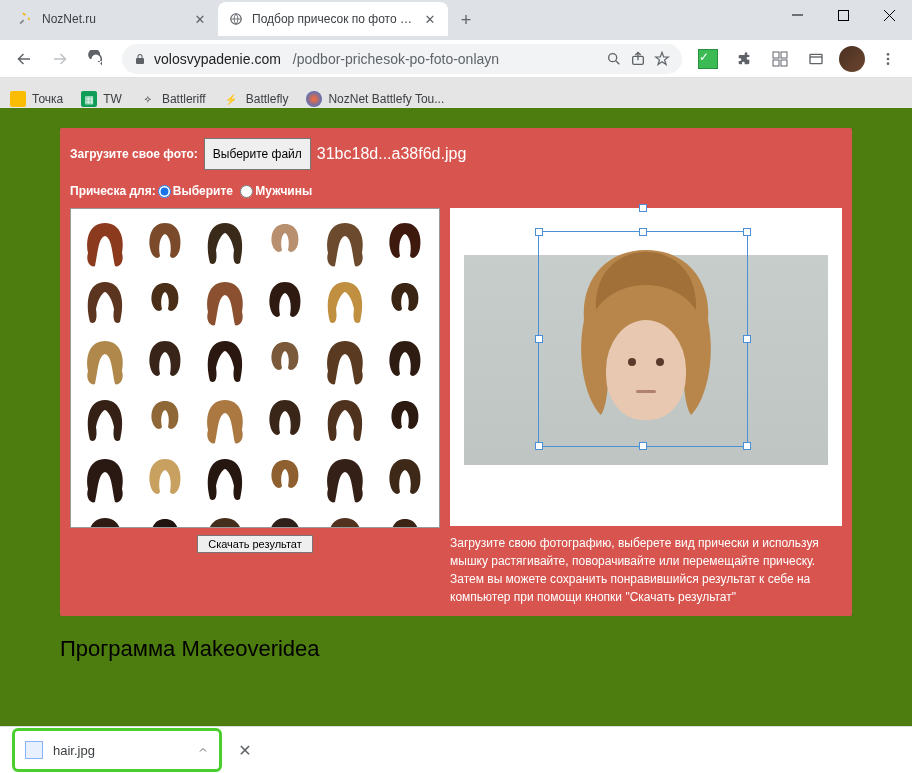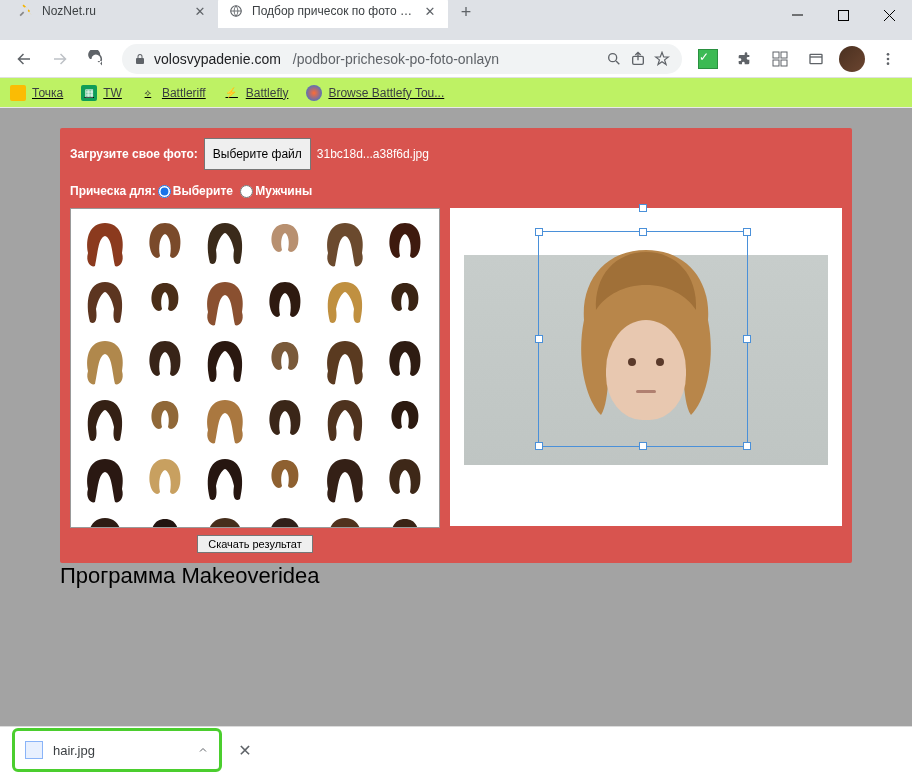--- a/index.html
+++ b/index.html
@@ -6,7 +6,7 @@
 body { background: #fff; width: 912px; height: 773px; overflow: hidden; position: relative; }
 
 
-.titlebar { height: 40px; background: #dee1e6; display: flex; align-items: flex-end; padding: 12px 8px; position: relative; }
+.titlebar { height: 40px; background: #dee1e6; display: flex; align-items: flex-end; padding: 4px 8px; position: relative; }
 .tabs { display: flex; align-items: flex-end; height: 34px; gap: 0; }
 .tab { height: 34px; display: flex; align-items: center; padding: 0 10px; border-radius: 8px 8px 0 0; font-size: 12px; color: #3c4043; gap: 8px; min-width: 210px; max-width: 230px; cursor: pointer; }
 .tab.inactive { background: transparent; }

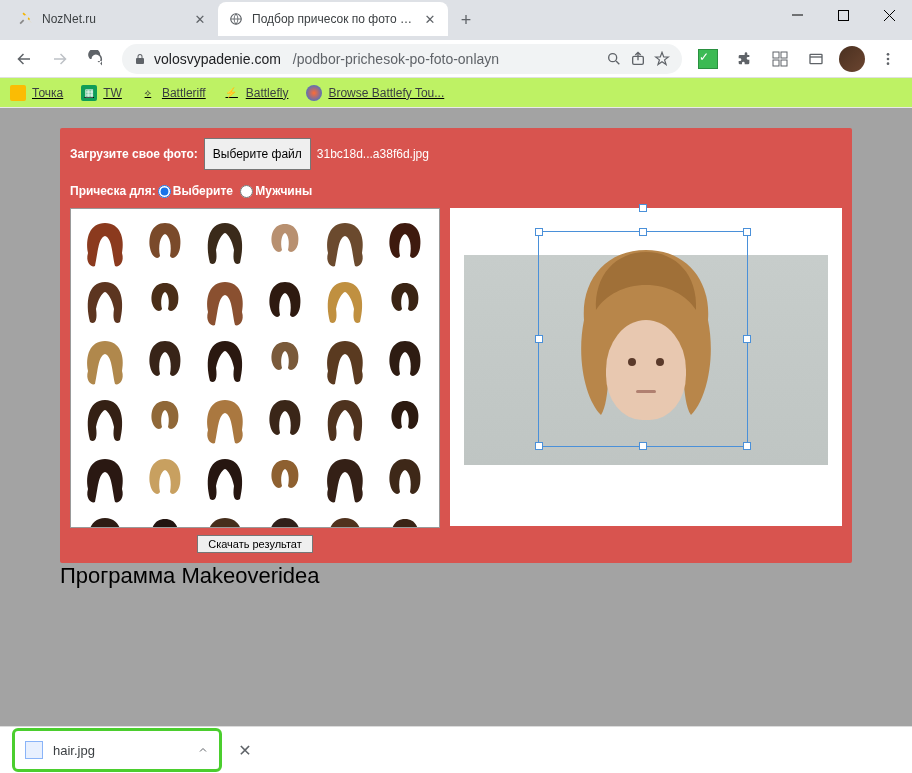--- a/index.html
+++ b/index.html
@@ -33,7 +33,7 @@
 .avatar { width: 26px; height: 26px; border-radius: 50%; background: linear-gradient(135deg, #4a3020, #6b4530); }
 
 
-.bookmarks { height: 30px; background: #bef264; display: flex; align-items: center; padding: 0 10px; gap: 18px; border-bottom: 1px solid #e8e8e8; text-decoration: underline; }
+.bookmarks { height: 30px; background: #e5e5e5; display: flex; align-items: flex-end; padding: 0 10px; gap: 18px; border-bottom: 1px solid #e8e8e8; }
 .bookmark { display: flex; align-items: center; gap: 6px; font-size: 12px; color: #3c4043; cursor: pointer; }
 .bm-icon { width: 16px; height: 16px; border-radius: 2px; display: flex; align-items: center; justify-content: center; font-size: 10px; }
 

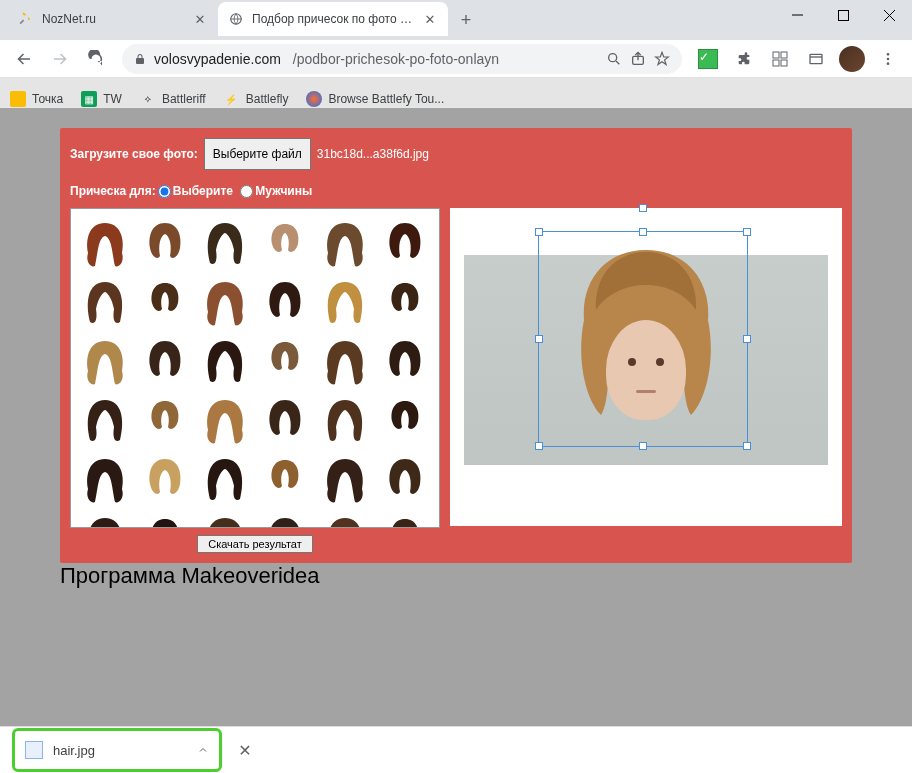--- a/index.html
+++ b/index.html
@@ -217,7 +217,7 @@
     </div>
   <div class="bookmark">
       <div class="bm-icon" style="background:radial-gradient(circle,#ff6b35,#1a73e8);border-radius:50%;"></div>
-      <span>Browse Battlefy Tou...</span>
+      <span>NozNet Battlefy Tou...</span>
     </div>
 </div>
 

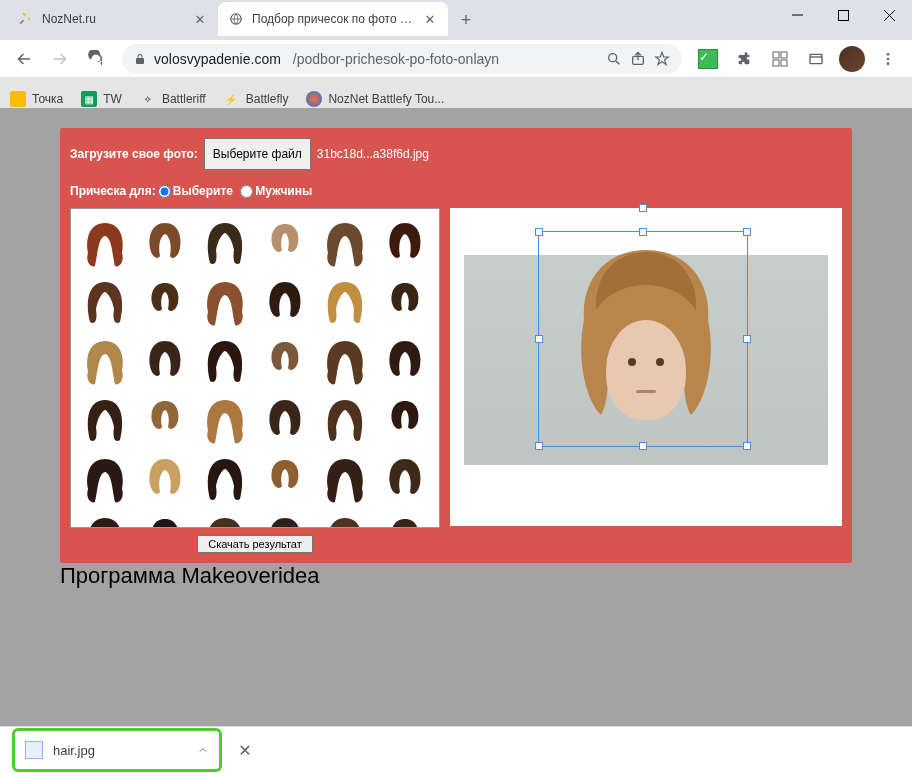--- a/index.html
+++ b/index.html
@@ -38,7 +38,7 @@
 .bm-icon { width: 16px; height: 16px; border-radius: 2px; display: flex; align-items: center; justify-content: center; font-size: 10px; }
 
 
-.content { height: 618px; background: #a3a3a3; padding: 20px 60px 10px; overflow: hidden; position: relative; }
+.content { height: 618px; background: #4d7c0f; padding: 20px 60px 10px; overflow: hidden; position: relative; }
 .widget { background: #d8544f; padding: 10px; display: flex; flex-wrap: wrap; gap: 10px; position: relative; border-radius: 2px; }
 .upload-row { width: 100%; display: flex; align-items: center; gap: 6px; font-size: 12px; color: #fff; font-weight: bold; margin-bottom: 4px; }
 .file-btn { background: #efefef; border: 1px solid #767676; padding: 8px 8px; font-size: 12px; color: #000; cursor: pointer; }

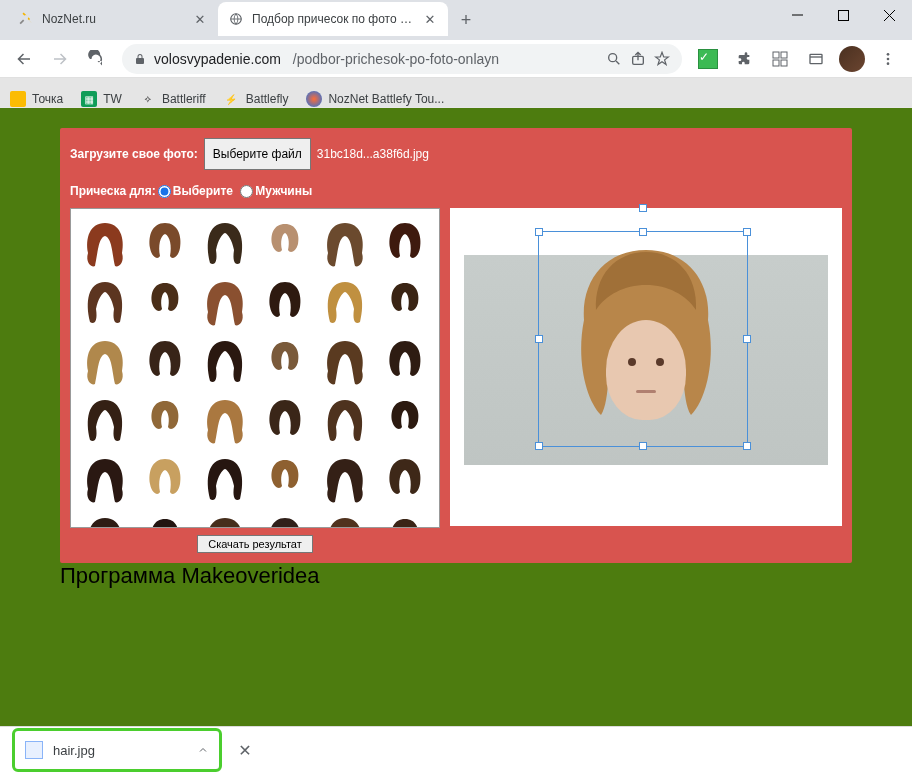--- a/index.html
+++ b/index.html
@@ -42,7 +42,7 @@
 .widget { background: #d8544f; padding: 10px; display: flex; flex-wrap: wrap; gap: 10px; position: relative; border-radius: 2px; }
 .upload-row { width: 100%; display: flex; align-items: center; gap: 6px; font-size: 12px; color: #fff; font-weight: bold; margin-bottom: 4px; }
 .file-btn { background: #efefef; border: 1px solid #767676; padding: 8px 8px; font-size: 12px; color: #000; cursor: pointer; }
-.filename { font-size: 12px; color: #fff; font-weight: normal; }
+.filename { font-size: 16px; color: #fff; font-weight: normal; }
 .gender-row { width: 100%; font-size: 12px; color: #fff; font-weight: bold; display: flex; align-items: center; gap: 2px; }
 .gender-row input { accent-color: #1a73e8; }
 

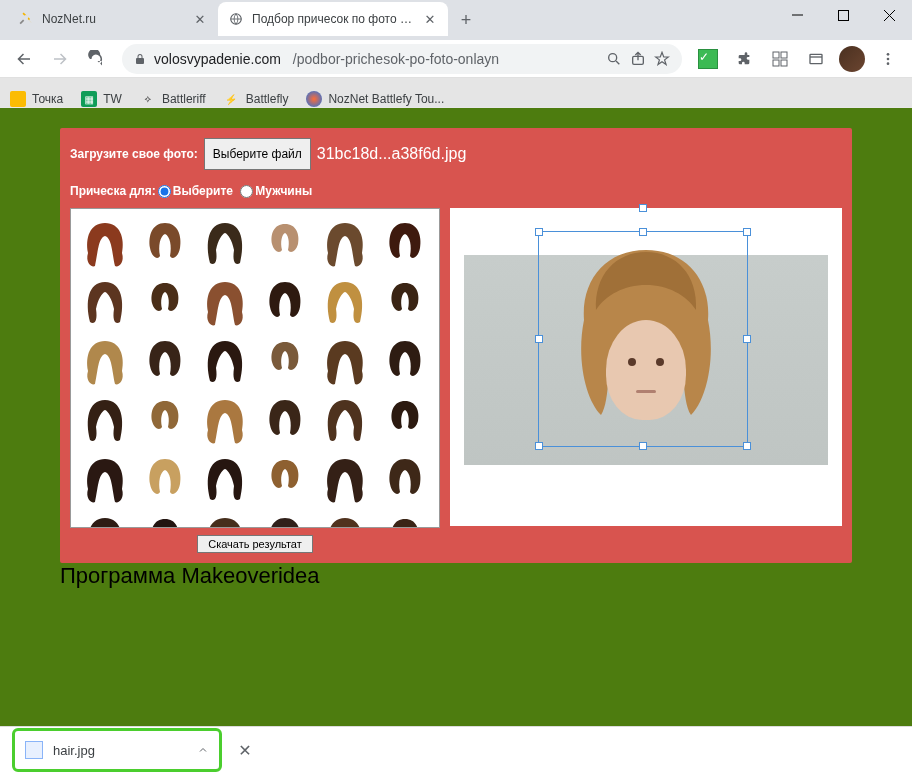--- a/index.html
+++ b/index.html
@@ -446,6 +446,7 @@
           </div>
         </div>
       </div>
+      <div class="instructions">Загрузите свою фотографию, выберете вид прически и используя мышку растягивайте, поворачивайте или перемещайте прическу. Затем вы можете сохранить понравившийся результат к себе на компьютер при помощи кнопки "Скачать результат"</div>
     </div>
   </div>
 

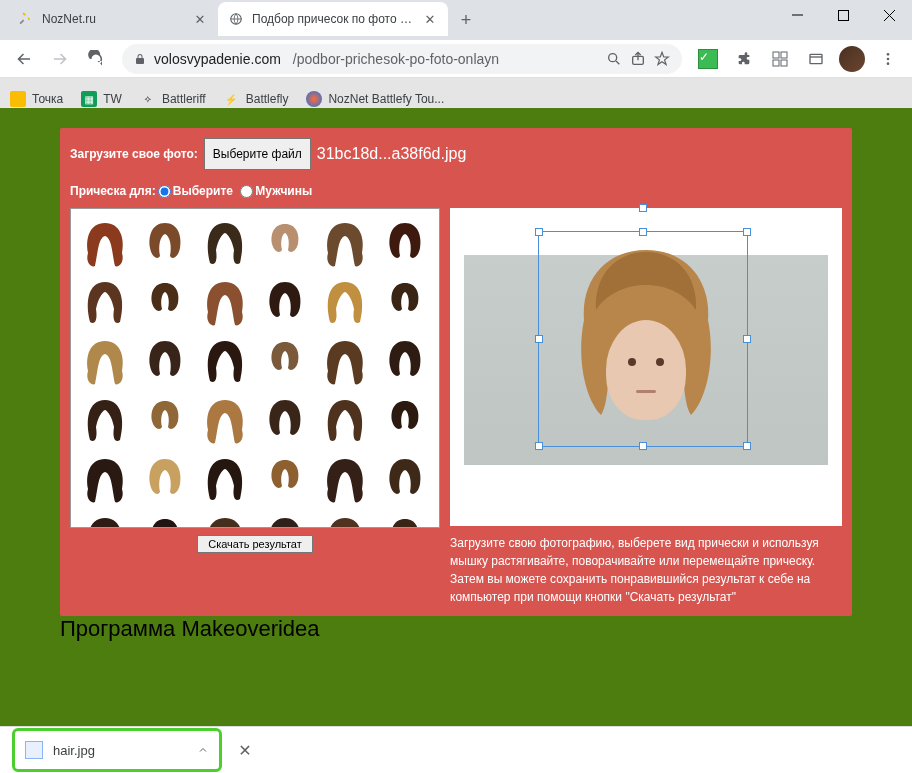--- a/index.html
+++ b/index.html
@@ -63,7 +63,7 @@
 .sel-handle { position: absolute; width: 8px; height: 8px; background: #fff; border: 1px solid #4a90d9; }
 .instructions { font-size: 12px; color: #fff; line-height: 1.5; margin-top: 8px; }
 
-.section-title { font-size: 22px; color: #000; font-weight: normal; }
+.section-title { font-size: 22px; color: #000; margin-top: 20px; font-weight: normal; }
 
 
 .download-bar { position: absolute; bottom: 0; left: 0; right: 0; height: 47px; background: #fff; border-top: 1px solid #dcdcdc; display: flex; align-items: center; padding: 0 12px; }

